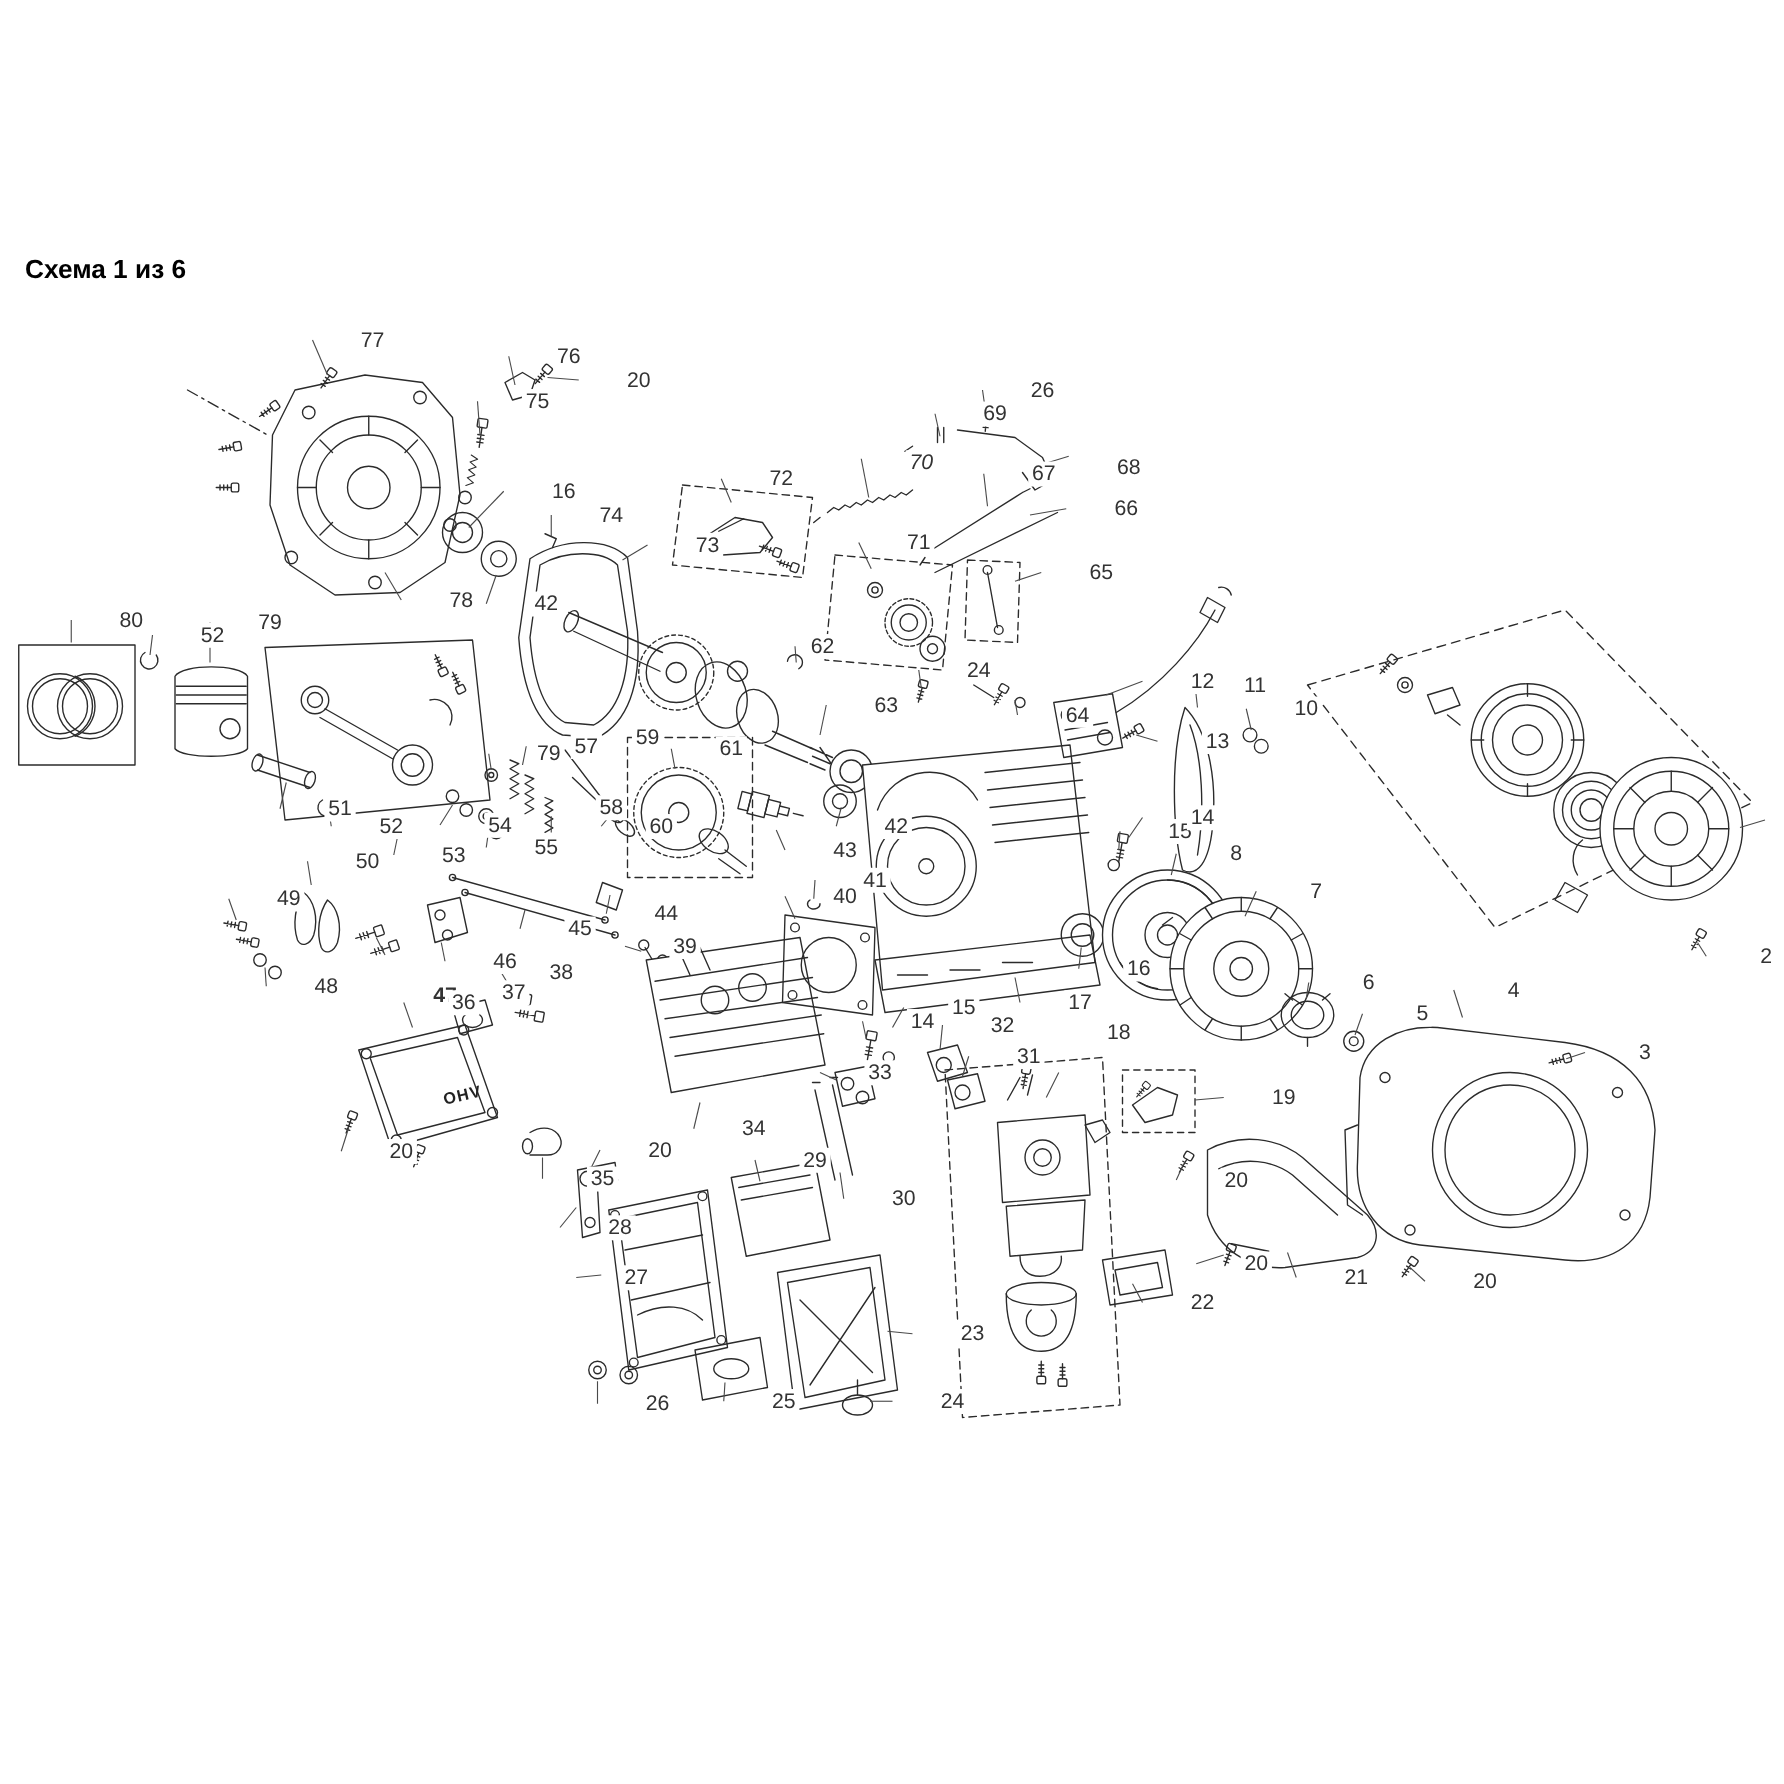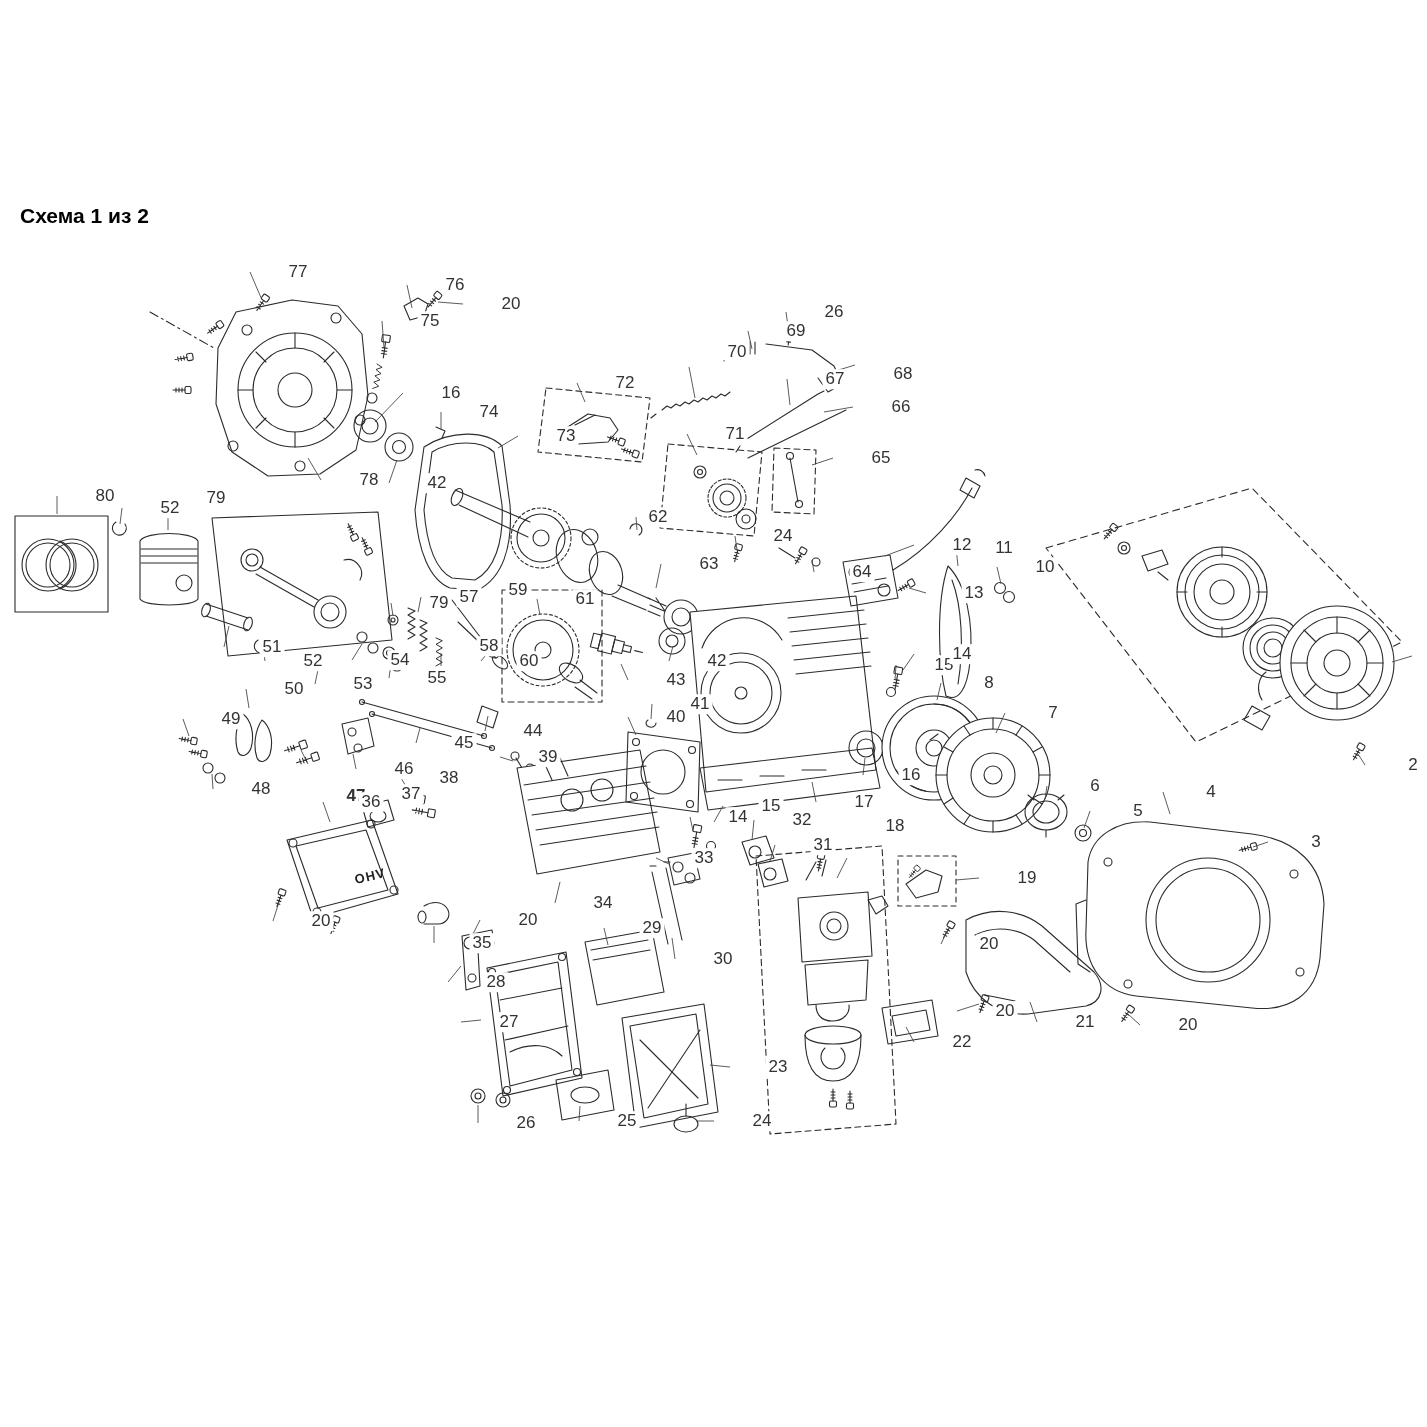--- a/index.html
+++ b/index.html
@@ -651,7 +651,7 @@
       <div class="emb" style="left: 322px; top: 876px; transform: translate(-50%, -50%) rotate(-13deg);">OHV</div>
     </div>
 
-  <div id="title">Схема 1 из 2</div>
+  <div id="title">Схема 1 из 6</div>
 </div>
 
 </body></html>

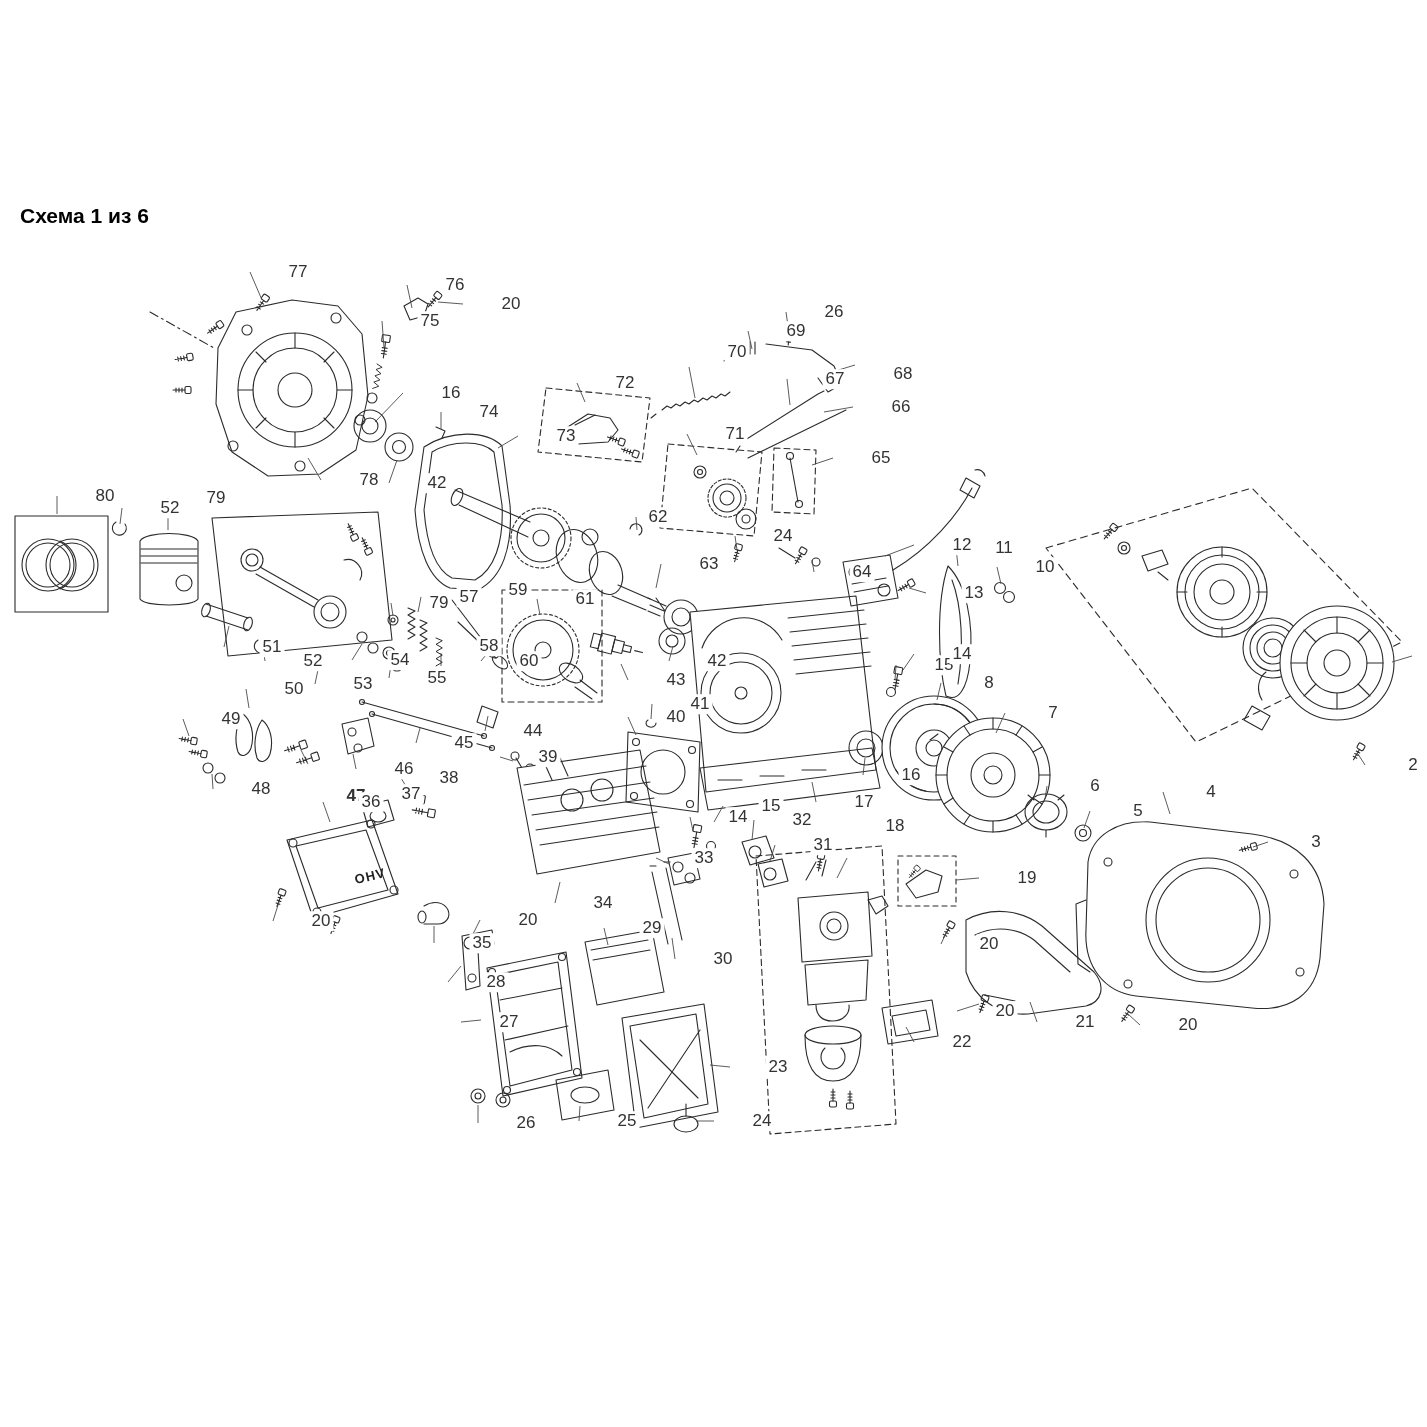--- a/index.html
+++ b/index.html
@@ -563,7 +563,7 @@
       <div class="lbl" style="left: 382px; top: 321px; text-align: right;">75</div>
       <div class="lbl" style="left: 786px; top: 312px;">26</div>
       <div class="lbl" style="left: 748px; top: 331px;">69</div>
-      <div class="lbl" style="left: 689px; top: 352px;">70</div>
+      <div class="lbl" style="left: 689px; top: 370px; font-style: italic;">70</div>
       <div class="lbl" style="left: 855px; top: 374px;">68</div>
       <div class="lbl" style="left: 787px; top: 379px;">67</div>
       <div class="lbl" style="left: 403px; top: 393px;">16</div>

